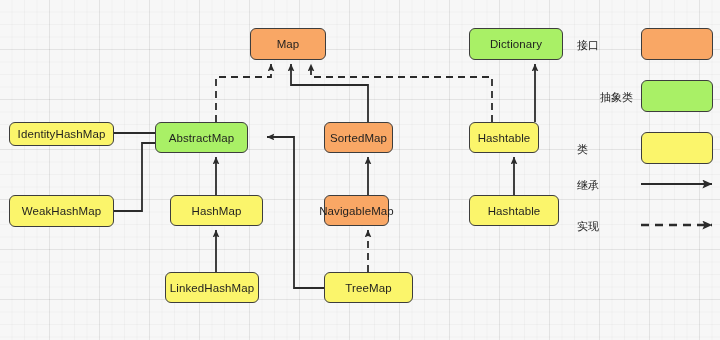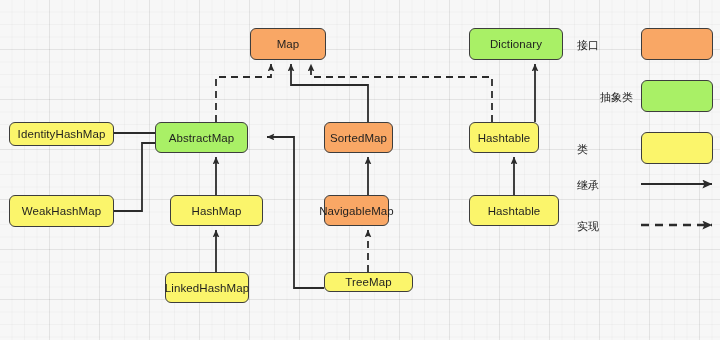--- a/index.html
+++ b/index.html
@@ -130,7 +130,7 @@
 
   <div class="node" style=";left:469px;top:195px;width:90px;height:31px;background:#fbf56b">Hashtable</div>
 
-  <div class="node" style=";left:165px;top:272px;width:84px;height:31px;background:#fbf56b">LinkedHashMap</div>
+  <div class="node" style=";left:165px;top:272px;width:94px;height:31px;background:#fbf56b">LinkedHashMap</div>
 
   <div class="node" style=";left:324px;top:272px;width:89px;height:20px;background:#fbf56b">TreeMap</div>
 

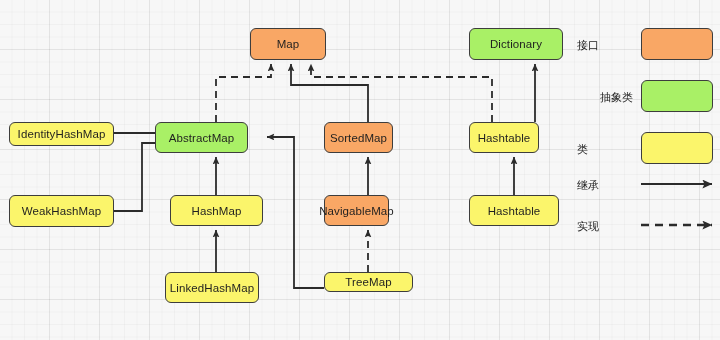--- a/index.html
+++ b/index.html
@@ -132,7 +132,7 @@
 
   <div class="node" style=";left:165px;top:272px;width:94px;height:31px;background:#fbf56b">LinkedHashMap</div>
 
-  <div class="node" style=";left:324px;top:272px;width:89px;height:20px;background:#fbf56b">TreeMap</div>
+  <div class="node" style=";left:324px;top:272px;width:89px;height:31px;background:#fbf56b">TreeMap</div>
 
   <div class="legend-label" style=";left:577px;top:38px;width:60px">接口</div>
   <div class="legend-swatch" style=";left:641px;top:28px;width:72px;height:32px;background:#f9a765"></div>

